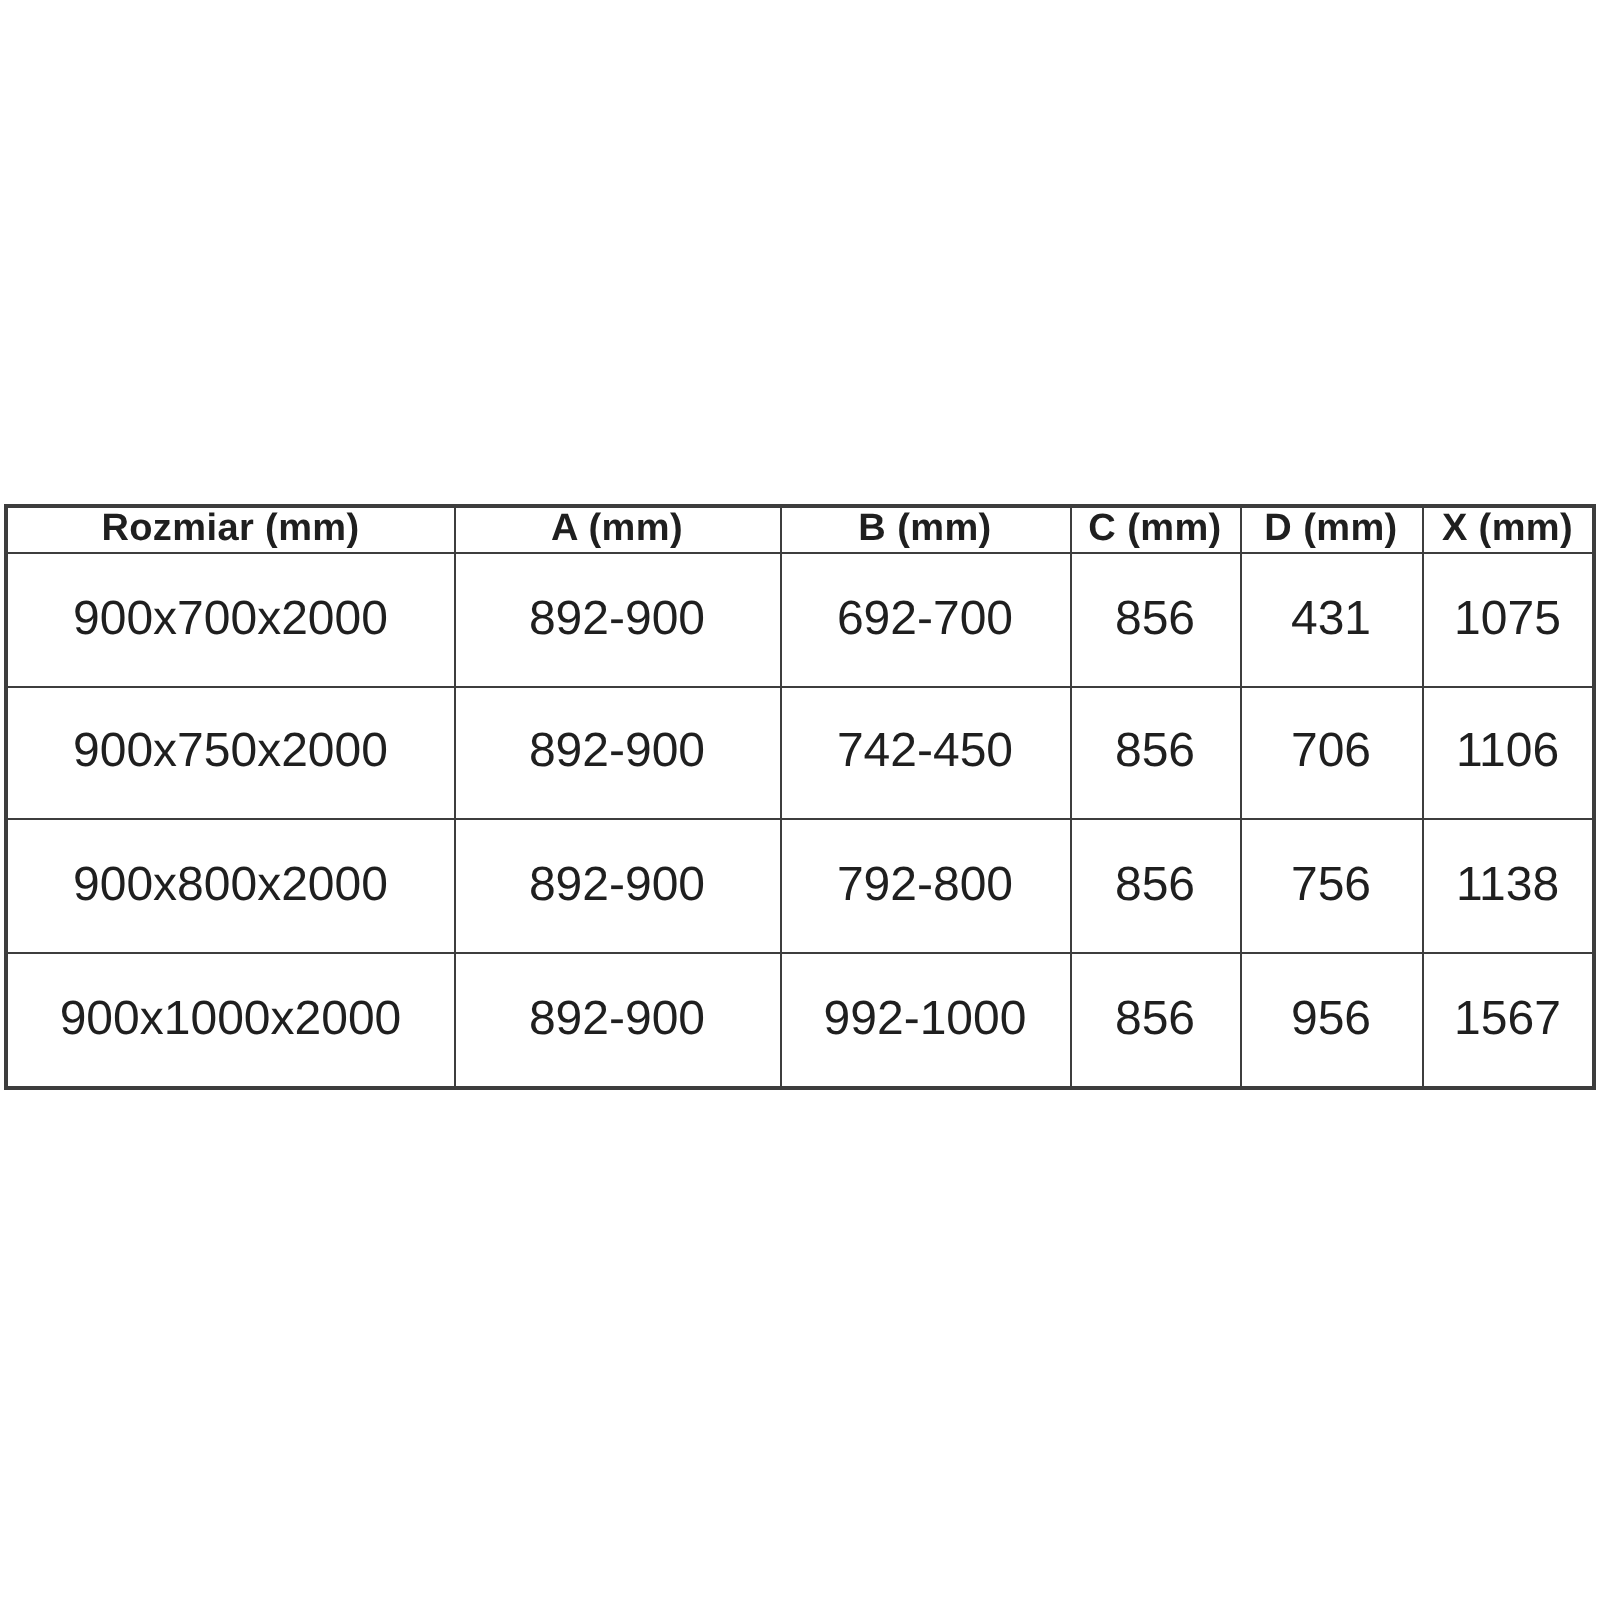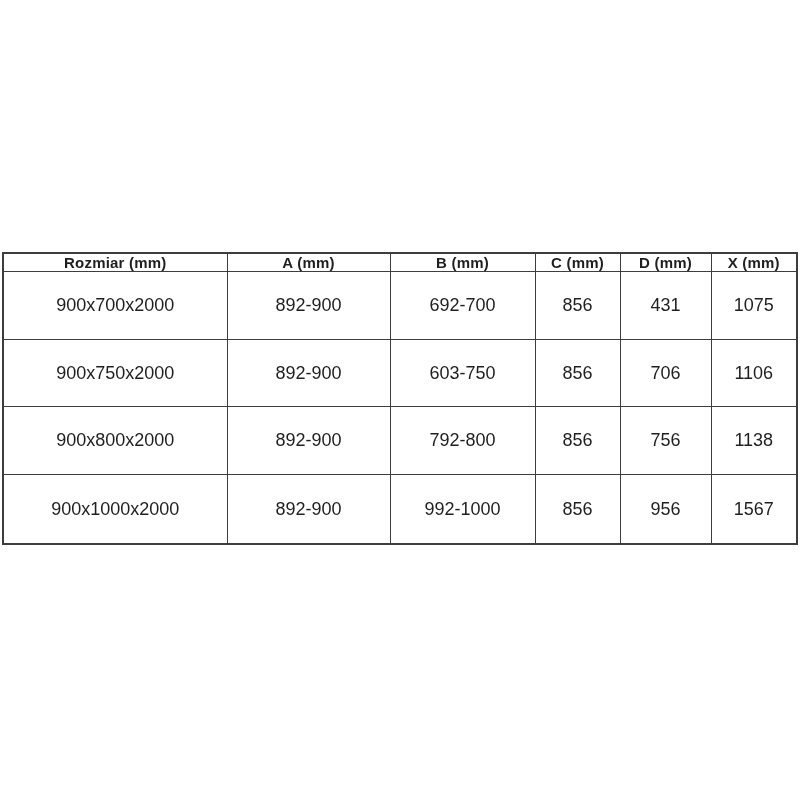--- a/index.html
+++ b/index.html
@@ -46,7 +46,7 @@
     overflow: hidden;
   }
   table.spec-table th {
-    font-size: 15px;
+    font-size: 19px;
     font-weight: bold;
     letter-spacing: 0.2px;
     margin-top: 23px;

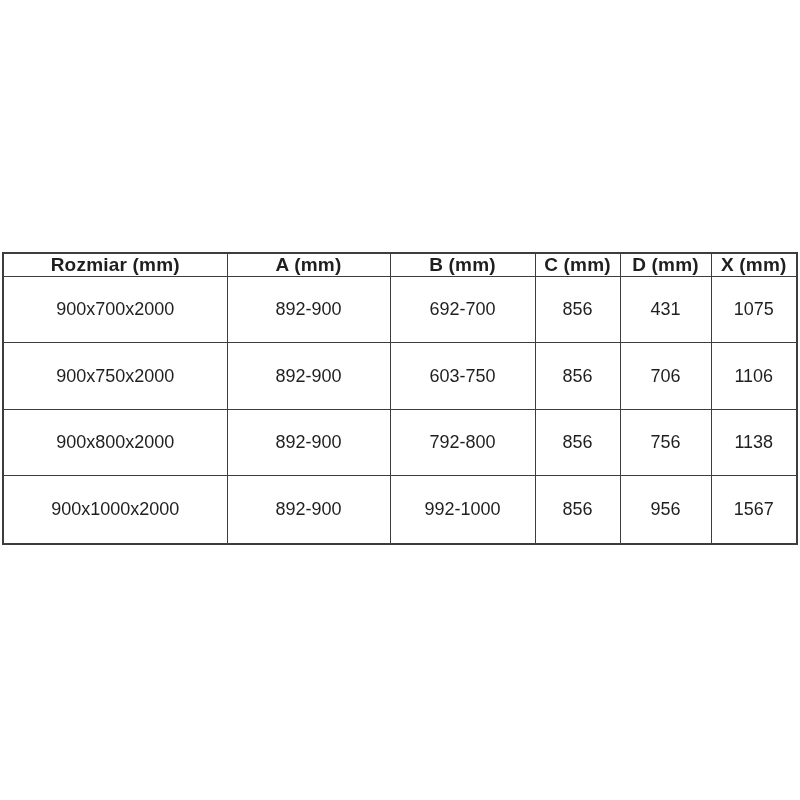--- a/index.html
+++ b/index.html
@@ -52,7 +52,7 @@
     margin-top: 23px;
   }
   table.spec-table td {
-    font-size: 18px;
+    font-size: 24px;
     font-weight: normal;
   }
 </style>

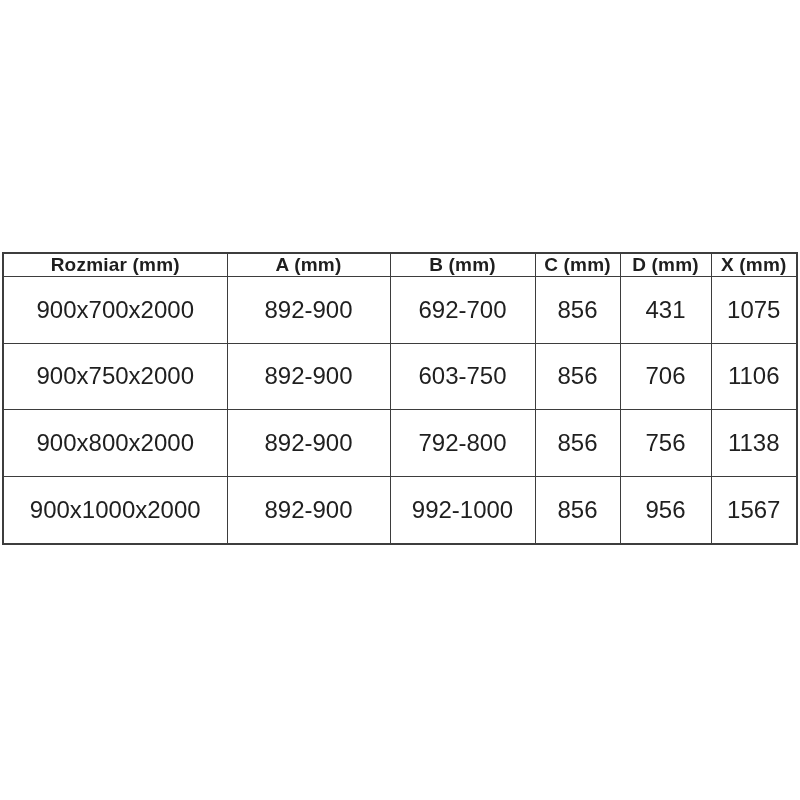--- a/index.html
+++ b/index.html
@@ -92,7 +92,7 @@
           <tr>
             <td>900x750x2000</td>
             <td>892-900</td>
-            <td>603-750</td>
+            <td>742-450</td>
             <td>856</td>
             <td>706</td>
             <td>1106</td>

